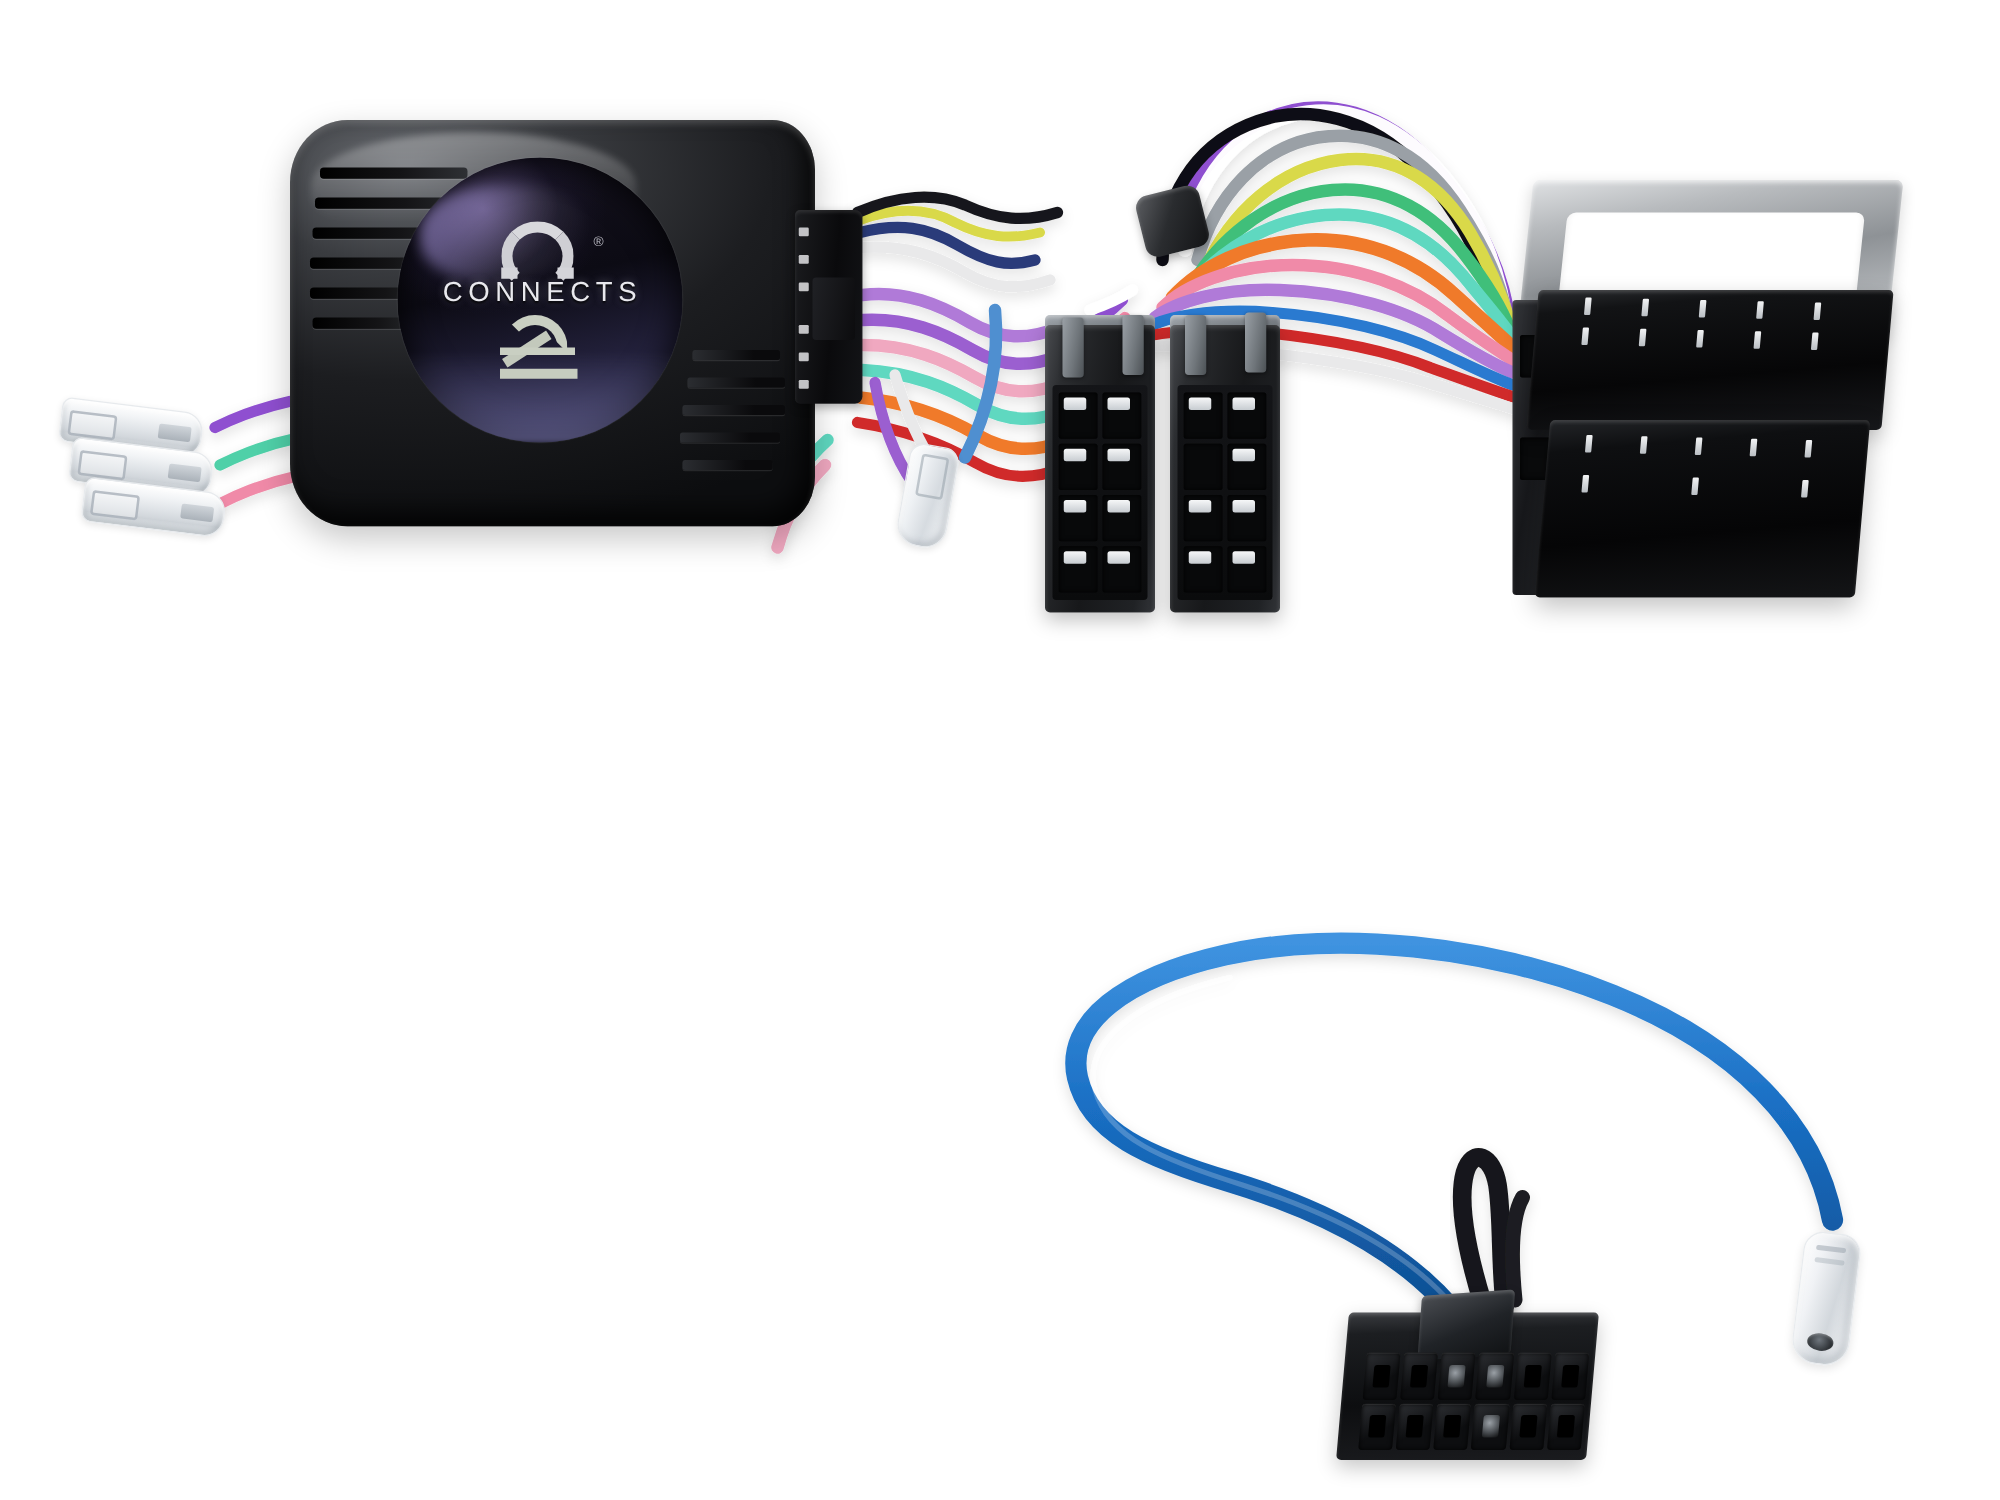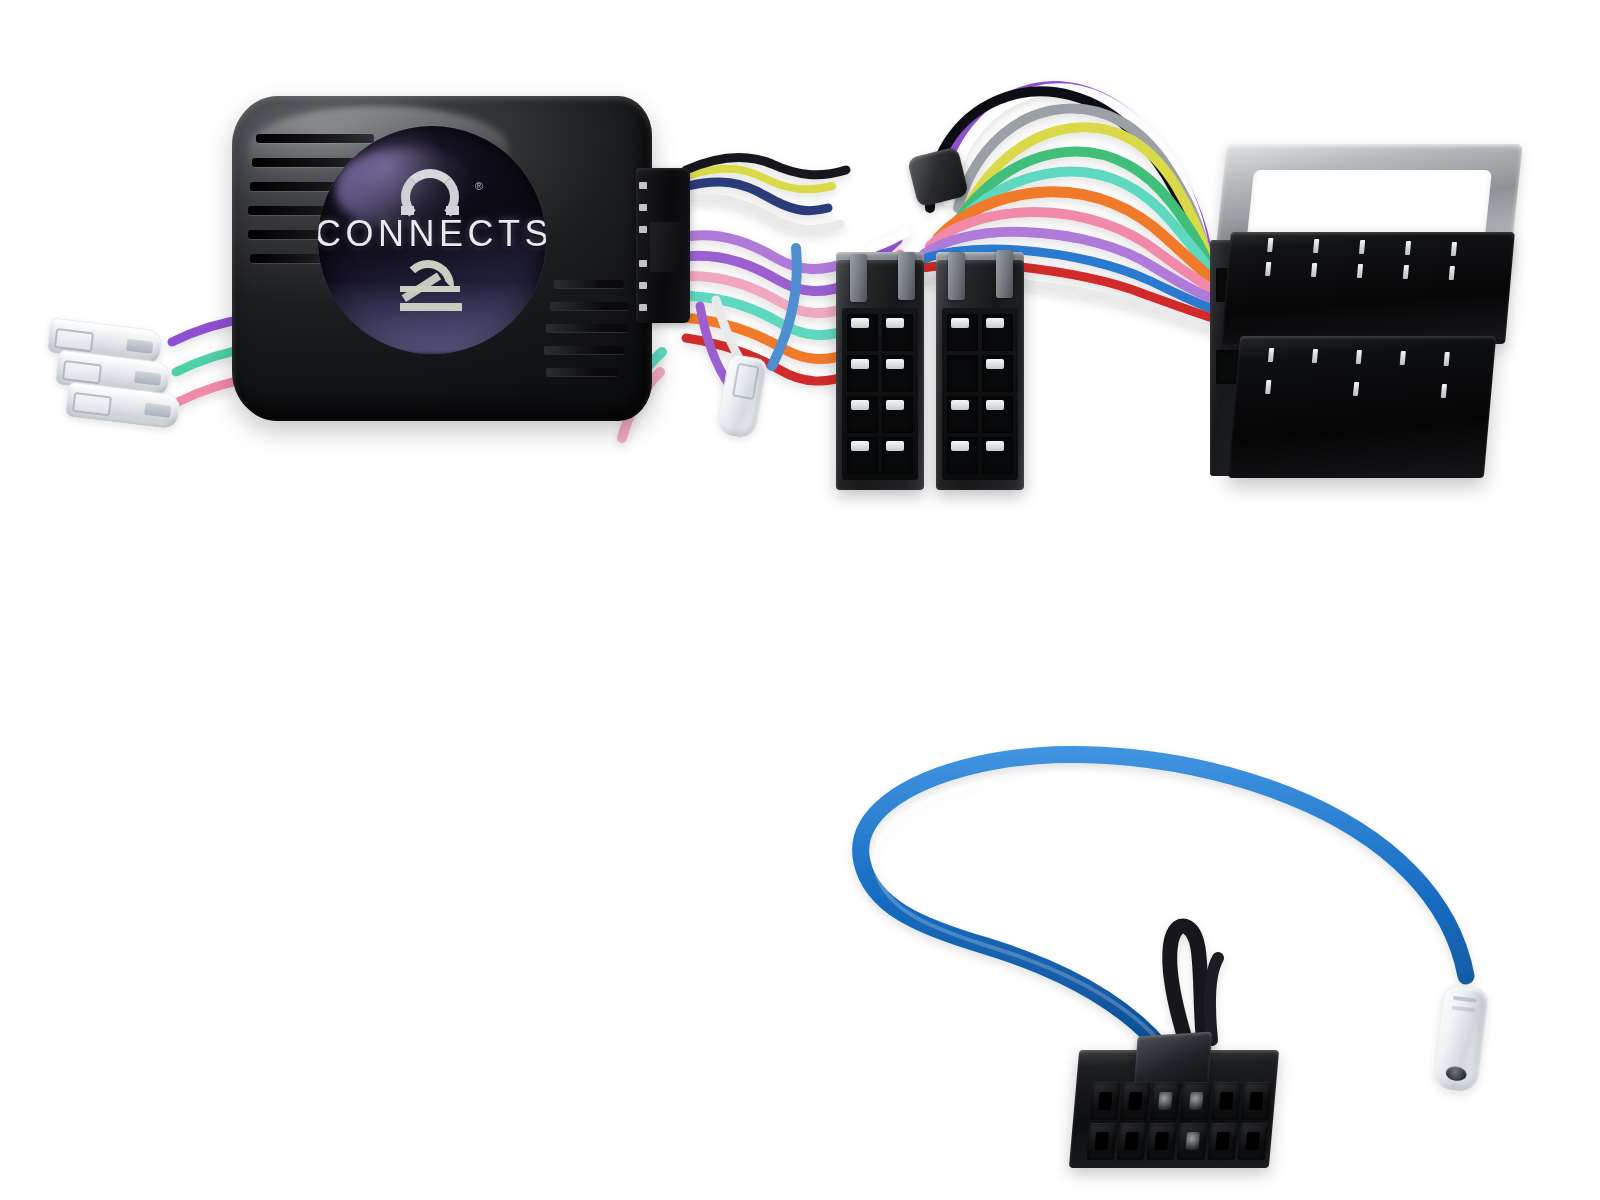--- a/index.html
+++ b/index.html
@@ -117,7 +117,7 @@
   }
   .connects-word {
     font-family: "Liberation Sans", sans-serif;
-    font-size: 36px;
+    font-size: 22px;
     letter-spacing: 4.5px;
     font-weight: 400;
     color: #e9e9ee;

